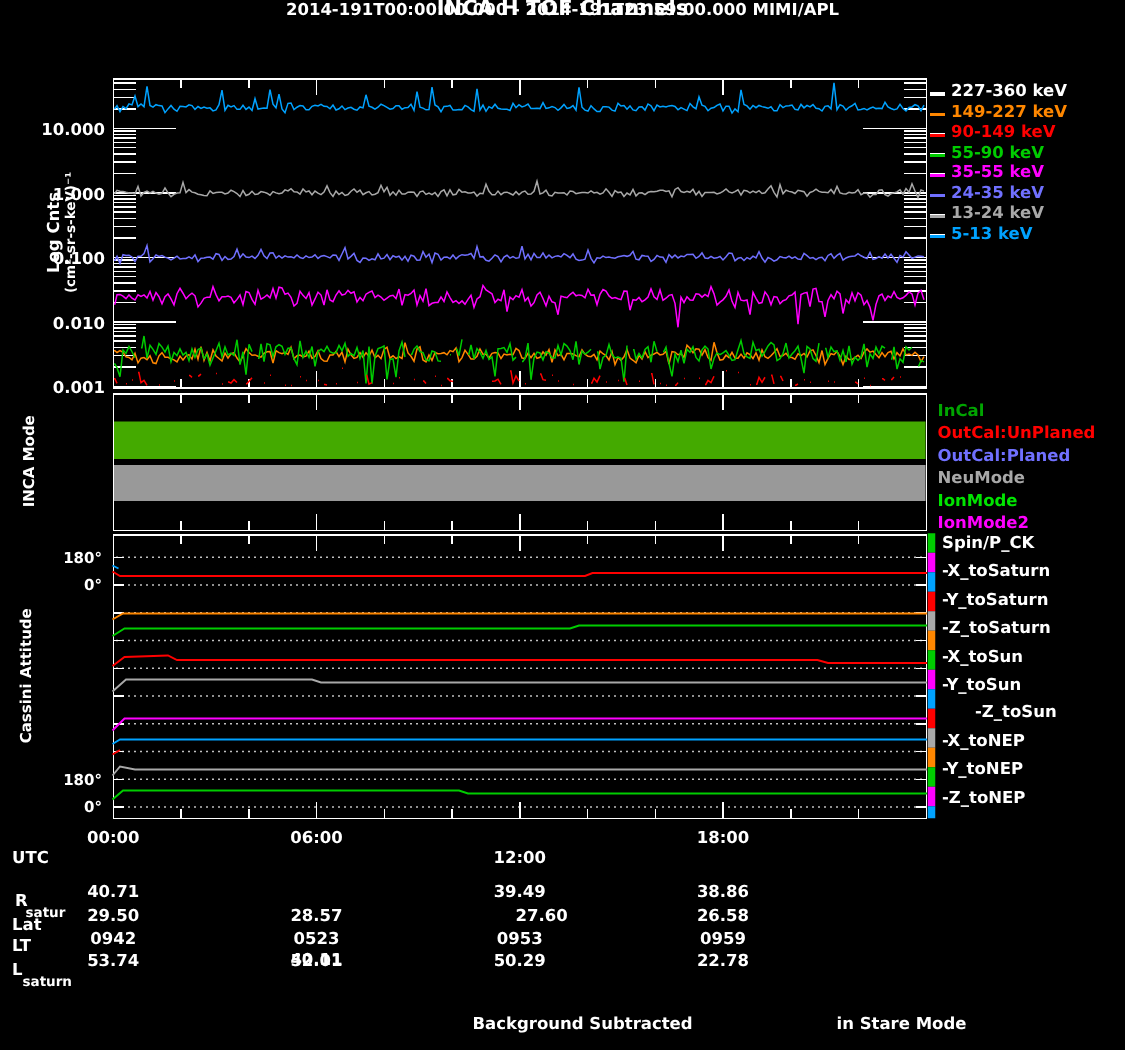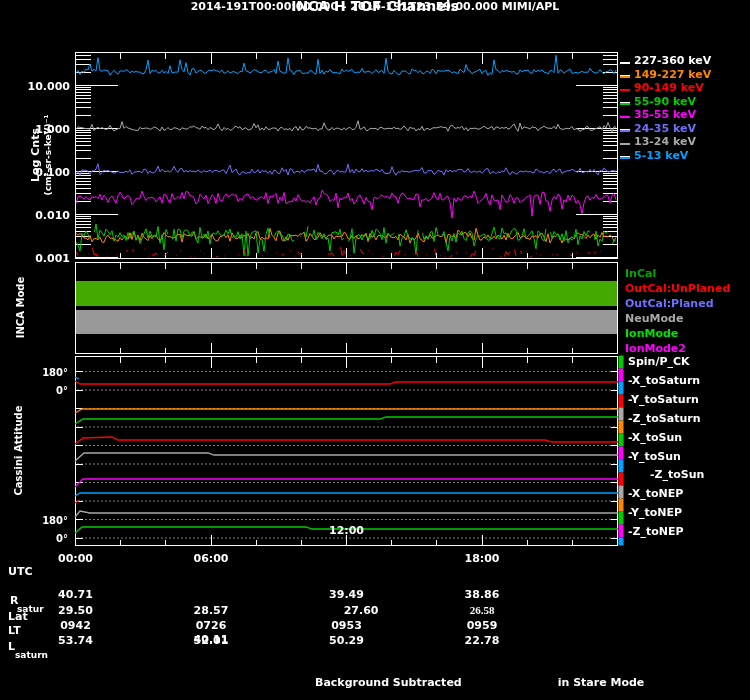--- a/index.html
+++ b/index.html
@@ -300,7 +300,7 @@
       <div class="lbl " style="left:628px;top:525.1px;">-Z_toNEP</div>
       <div class="lbl ctr" style="left:45.5px;top:552px;width:60px;">00:00</div>
       <div class="lbl ctr" style="left:181px;top:552px;width:60px;">06:00</div>
-      <div class="lbl ctr" style="left:316.5px;top:524px;width:60px;">12:00</div>
+      <div class="lbl ctr" style="left:316.5px;top:565px;width:60px;">12:00</div>
       <div class="lbl ctr" style="left:452px;top:552px;width:60px;">18:00</div>
       <div class="lbl ctr" style="left:43.5px;top:588px;width:64px;">40.71</div>
       <div class="lbl ctr" style="left:179px;top:588px;width:64px;margin-top:45px;">40.11</div>

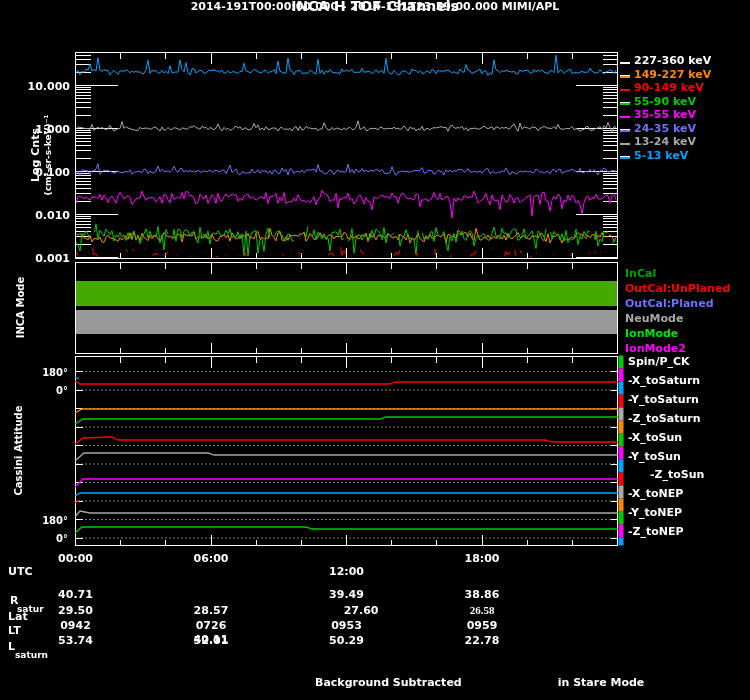--- a/index.html
+++ b/index.html
@@ -309,7 +309,7 @@
       <div class="lbl ctr" style="left:43.5px;top:604px;width:64px;">29.50</div>
       <div class="lbl ctr" style="left:179px;top:604px;width:64px;">28.57</div>
       <div class="lbl ctr" style="left:314.5px;top:604px;width:64px;text-align:right;">27.60</div>
-      <div class="lbl ctr" style="left:450px;top:604px;width:64px;font-family:Liberation Serif, serif;">26.58</div>
+      <div class="lbl ctr" style="left:450px;top:604px;width:64px;">26.58</div>
       <div class="lbl ctr" style="left:43.5px;top:619px;width:64px;">0942</div>
       <div class="lbl ctr" style="left:179px;top:619px;width:64px;">0726</div>
       <div class="lbl ctr" style="left:314.5px;top:619px;width:64px;">0953</div>

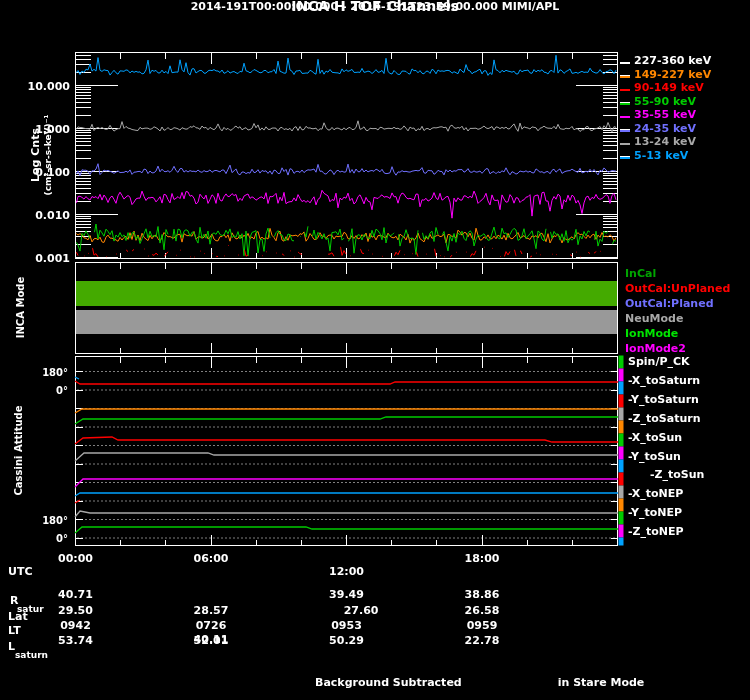--- a/index.html
+++ b/index.html
@@ -311,7 +311,7 @@
       <div class="lbl ctr" style="left:314.5px;top:604px;width:64px;text-align:right;">27.60</div>
       <div class="lbl ctr" style="left:450px;top:604px;width:64px;">26.58</div>
       <div class="lbl ctr" style="left:43.5px;top:619px;width:64px;">0942</div>
-      <div class="lbl ctr" style="left:179px;top:619px;width:64px;">0726</div>
+      <div class="lbl ctr" style="left:179px;top:619px;width:64px;">0523</div>
       <div class="lbl ctr" style="left:314.5px;top:619px;width:64px;">0953</div>
       <div class="lbl ctr" style="left:450px;top:619px;width:64px;">0959</div>
       <div class="lbl ctr" style="left:43.5px;top:634px;width:64px;">53.74</div>

